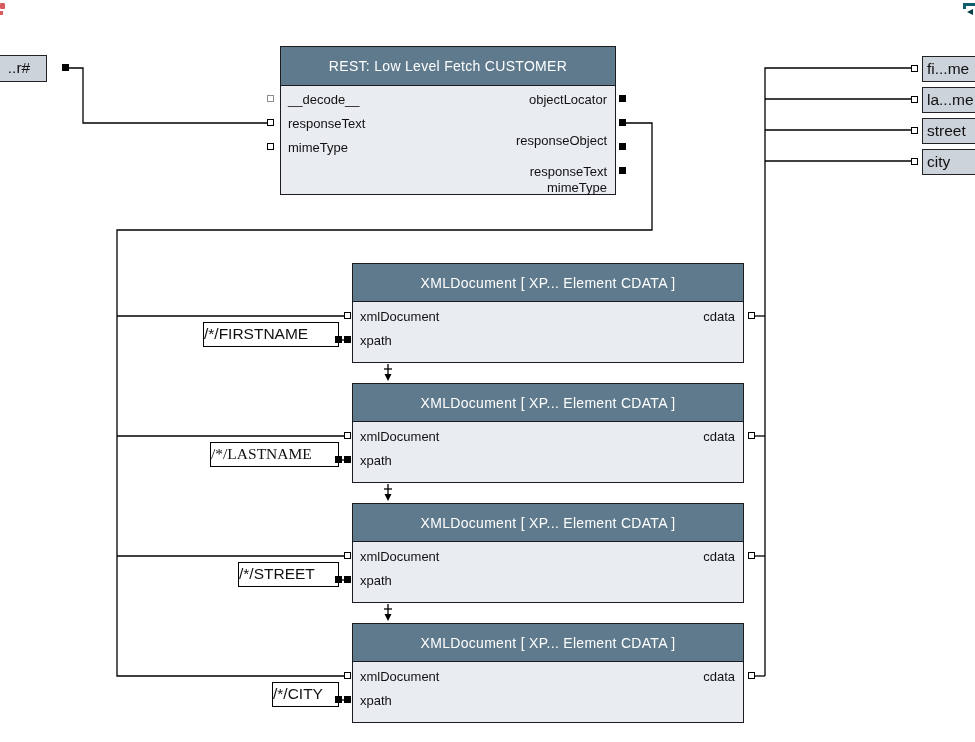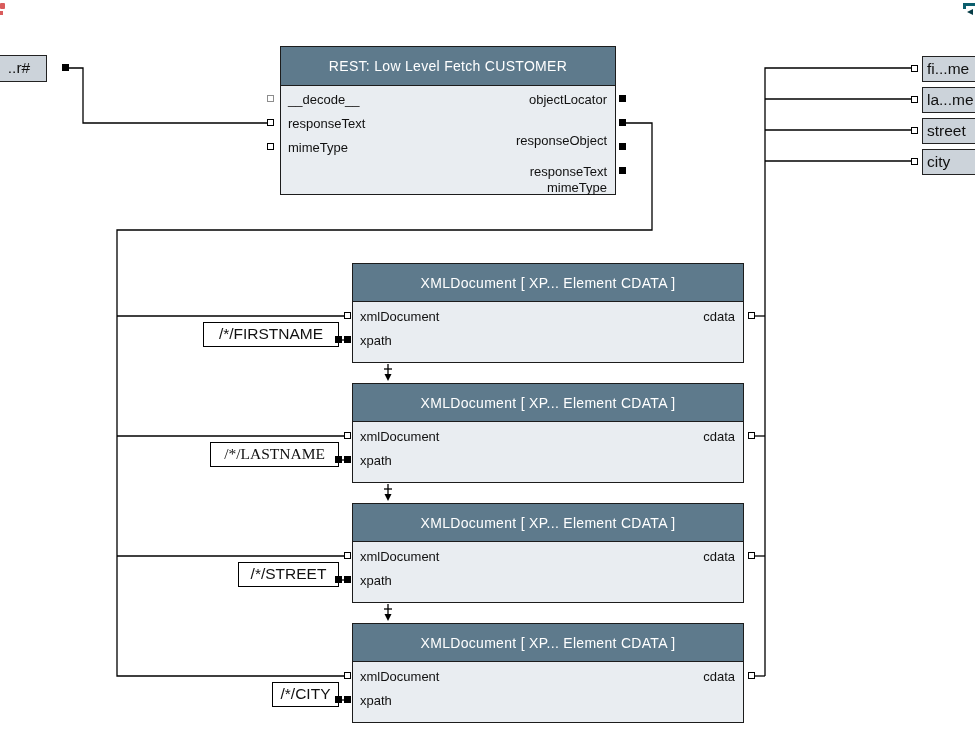--- a/index.html
+++ b/index.html
@@ -20,7 +20,7 @@
   .stub.rt{padding-left:4px;}
   .stub.lt{text-align:center;}
   .xlabel{position:absolute;background:#fff;border:1.5px solid #000;box-sizing:border-box;
-          font-size:15.5px;line-height:21px;text-align:center;white-space:nowrap;}
+          font-size:15.5px;line-height:21px;text-align:left;white-space:nowrap;}
   .wires{position:absolute;left:0;top:0;pointer-events:none;}
   .deco{position:absolute;}
 </style>

